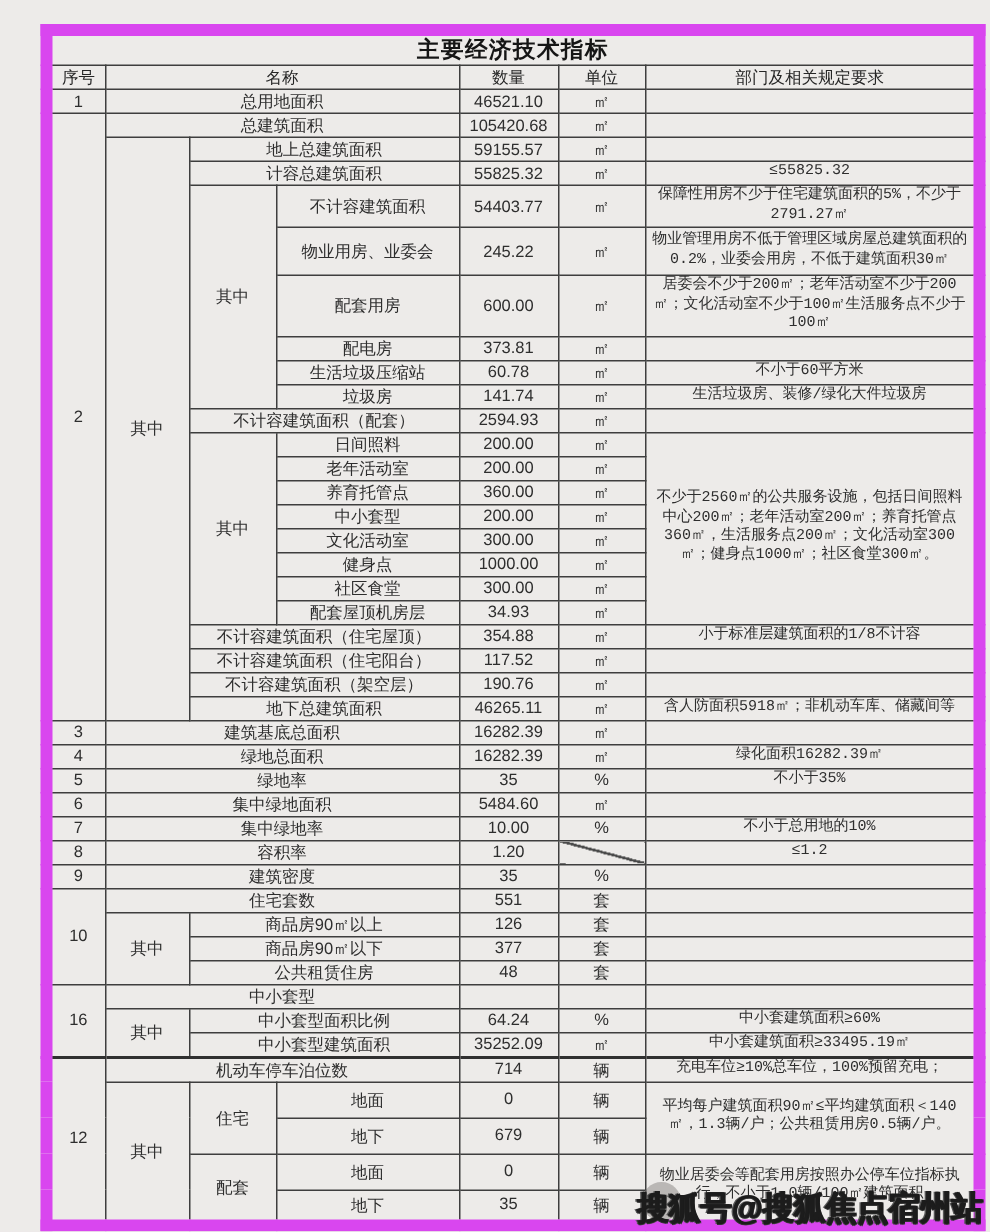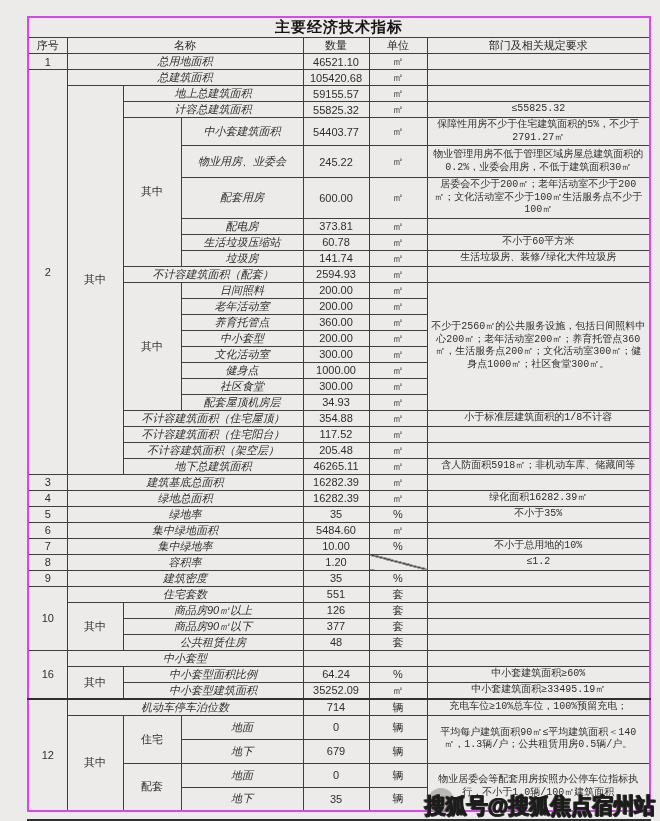--- a/index.html
+++ b/index.html
@@ -25,7 +25,7 @@
     font-weight:normal;
     color:#2e2e2e;
   }
-  #main-table{border:2px solid #d946ef;padding-left:22px;}
+  #main-table{border:8px solid #d946ef;padding-left:22px;}
   #bottom-table{border:2px solid #303030;}
   .title-cell{font-size:15px;font-weight:bold;color:#151515;height:19px;letter-spacing:1px;}
   .head-cell{font-size:11px;height:15px;color:#262626;}

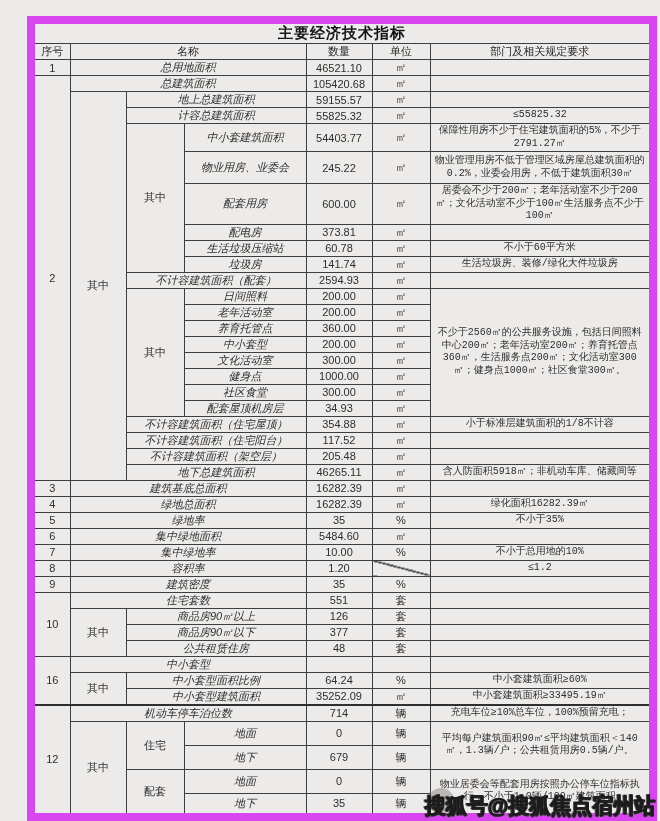--- a/index.html
+++ b/index.html
@@ -31,7 +31,7 @@
   .head-cell{font-size:11px;height:15px;color:#262626;}
   td.idx{font-size:11px;}
   td.chip{font-size:11px;}
-  td.name{font-size:11px;font-style:italic;}
+  td.name{font-size:11px;}
   td.val{font-size:11px;}
   td.unit{font-size:11px;}
   td.req{font-size:10px;line-height:1.25;padding:1px 3px;font-family:Liberation Mono, monospace;}

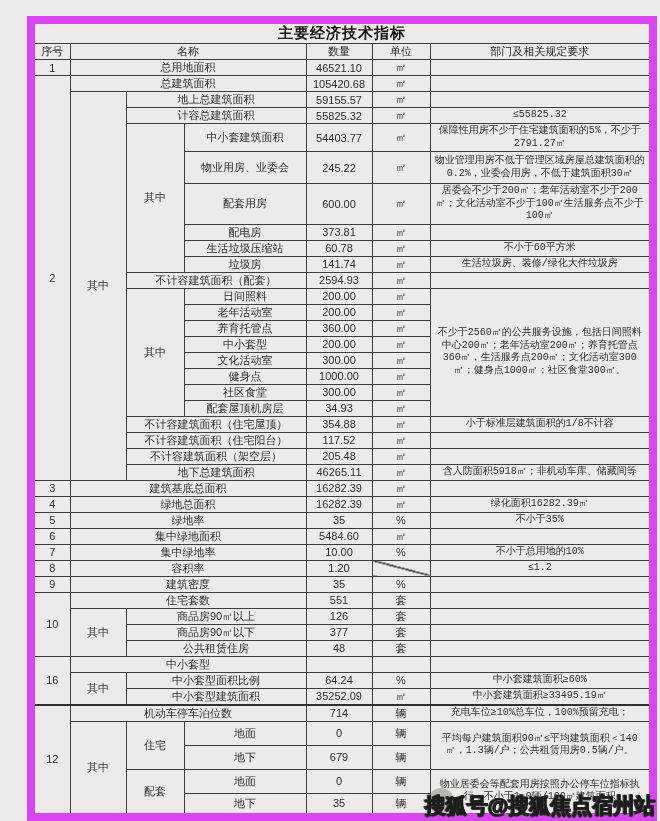--- a/index.html
+++ b/index.html
@@ -111,7 +111,7 @@
         </tr>
         <tr style="height: 28px;">
           <td rowspan="6" class="chip">其中</td>
-          <td class="name">中小套建筑面积</td>
+          <td class="name">不计容建筑面积</td>
           <td class="val">54403.77</td>
           <td class="unit">㎡</td>
           <td class="req">保障性用房不少于住宅建筑面积的5%，不少于2791.27㎡</td>

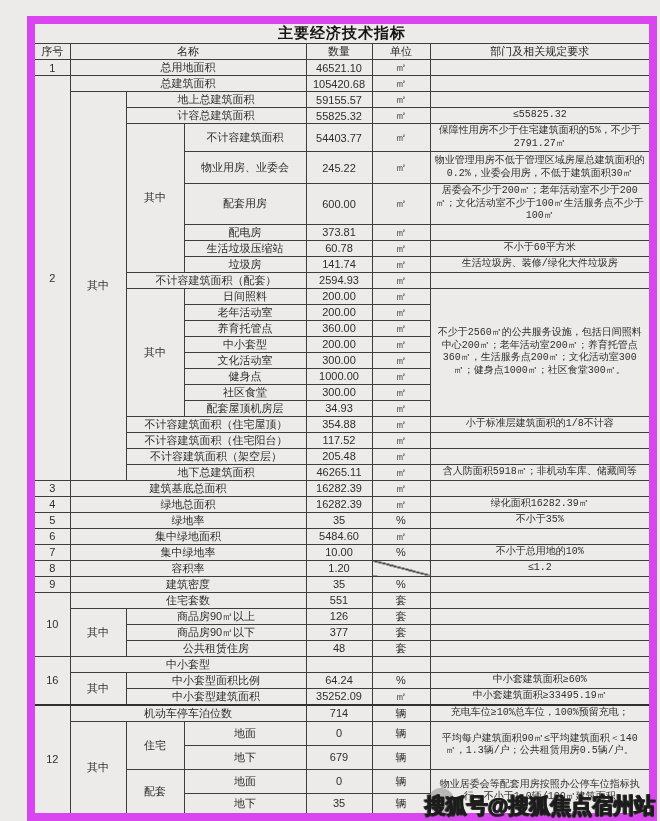--- a/index.html
+++ b/index.html
@@ -208,7 +208,7 @@
         </tr>
         <tr style="height: 14px;">
           <td colspan="2" class="name">不计容建筑面积（架空层）</td>
-          <td class="val">205.48</td>
+          <td class="val">190.76</td>
           <td class="unit">㎡</td>
           <td class="req"></td>
         </tr>

